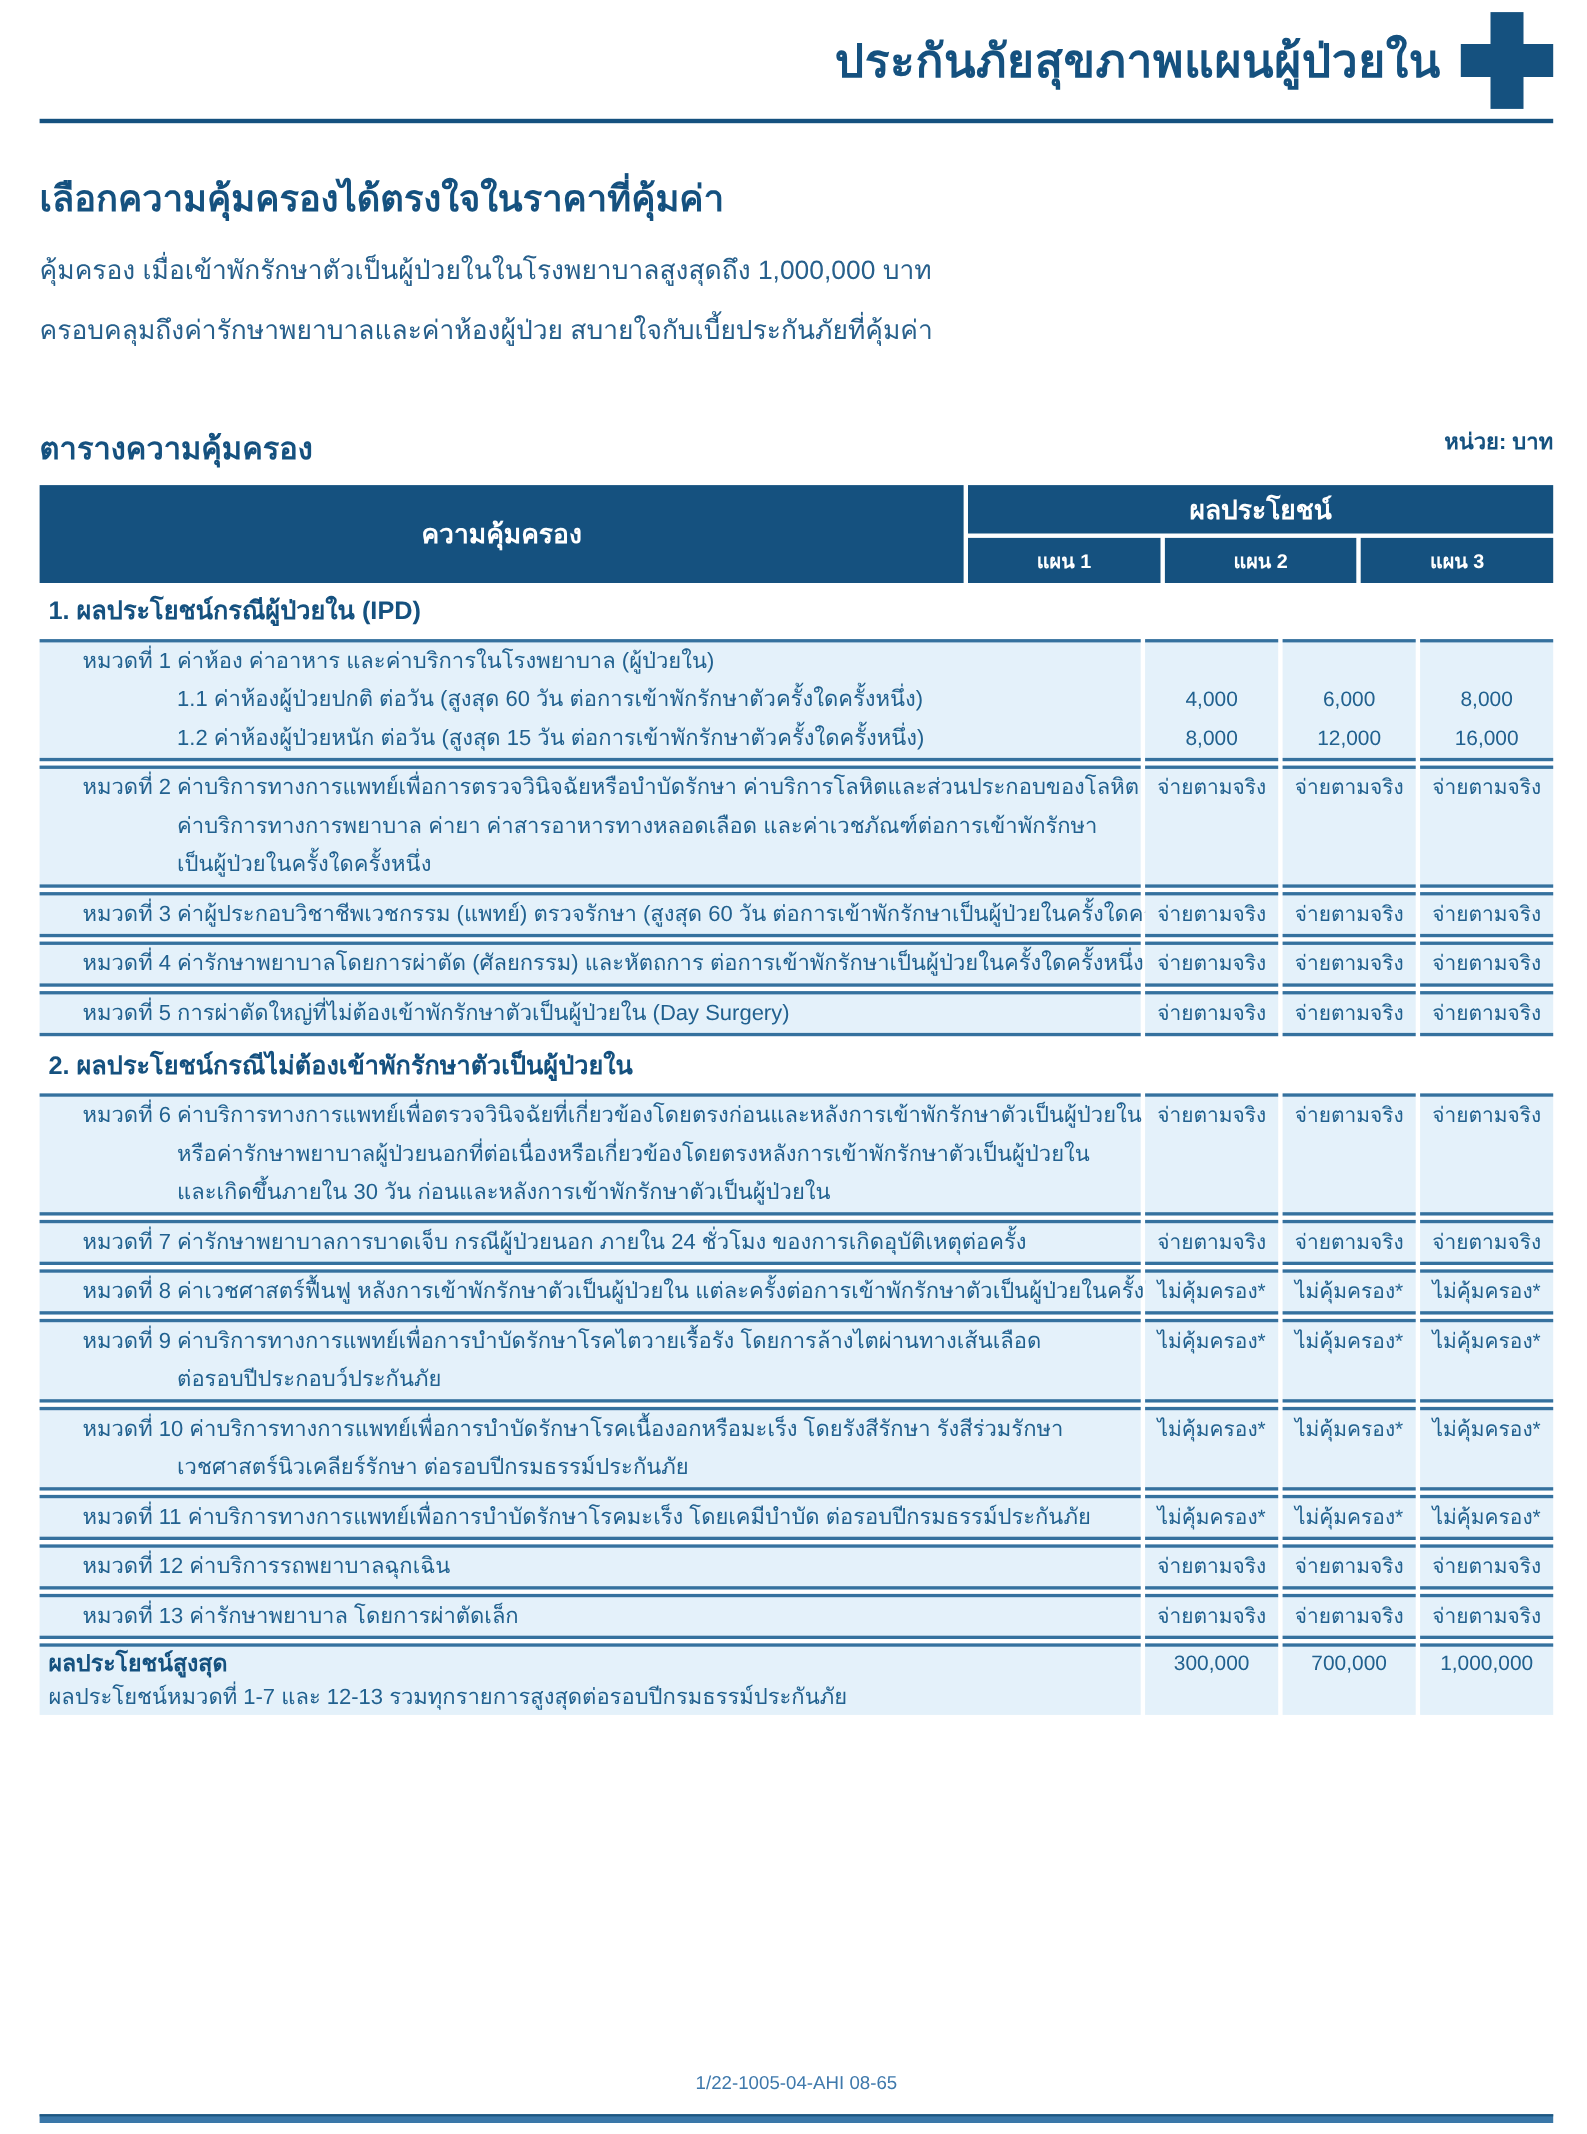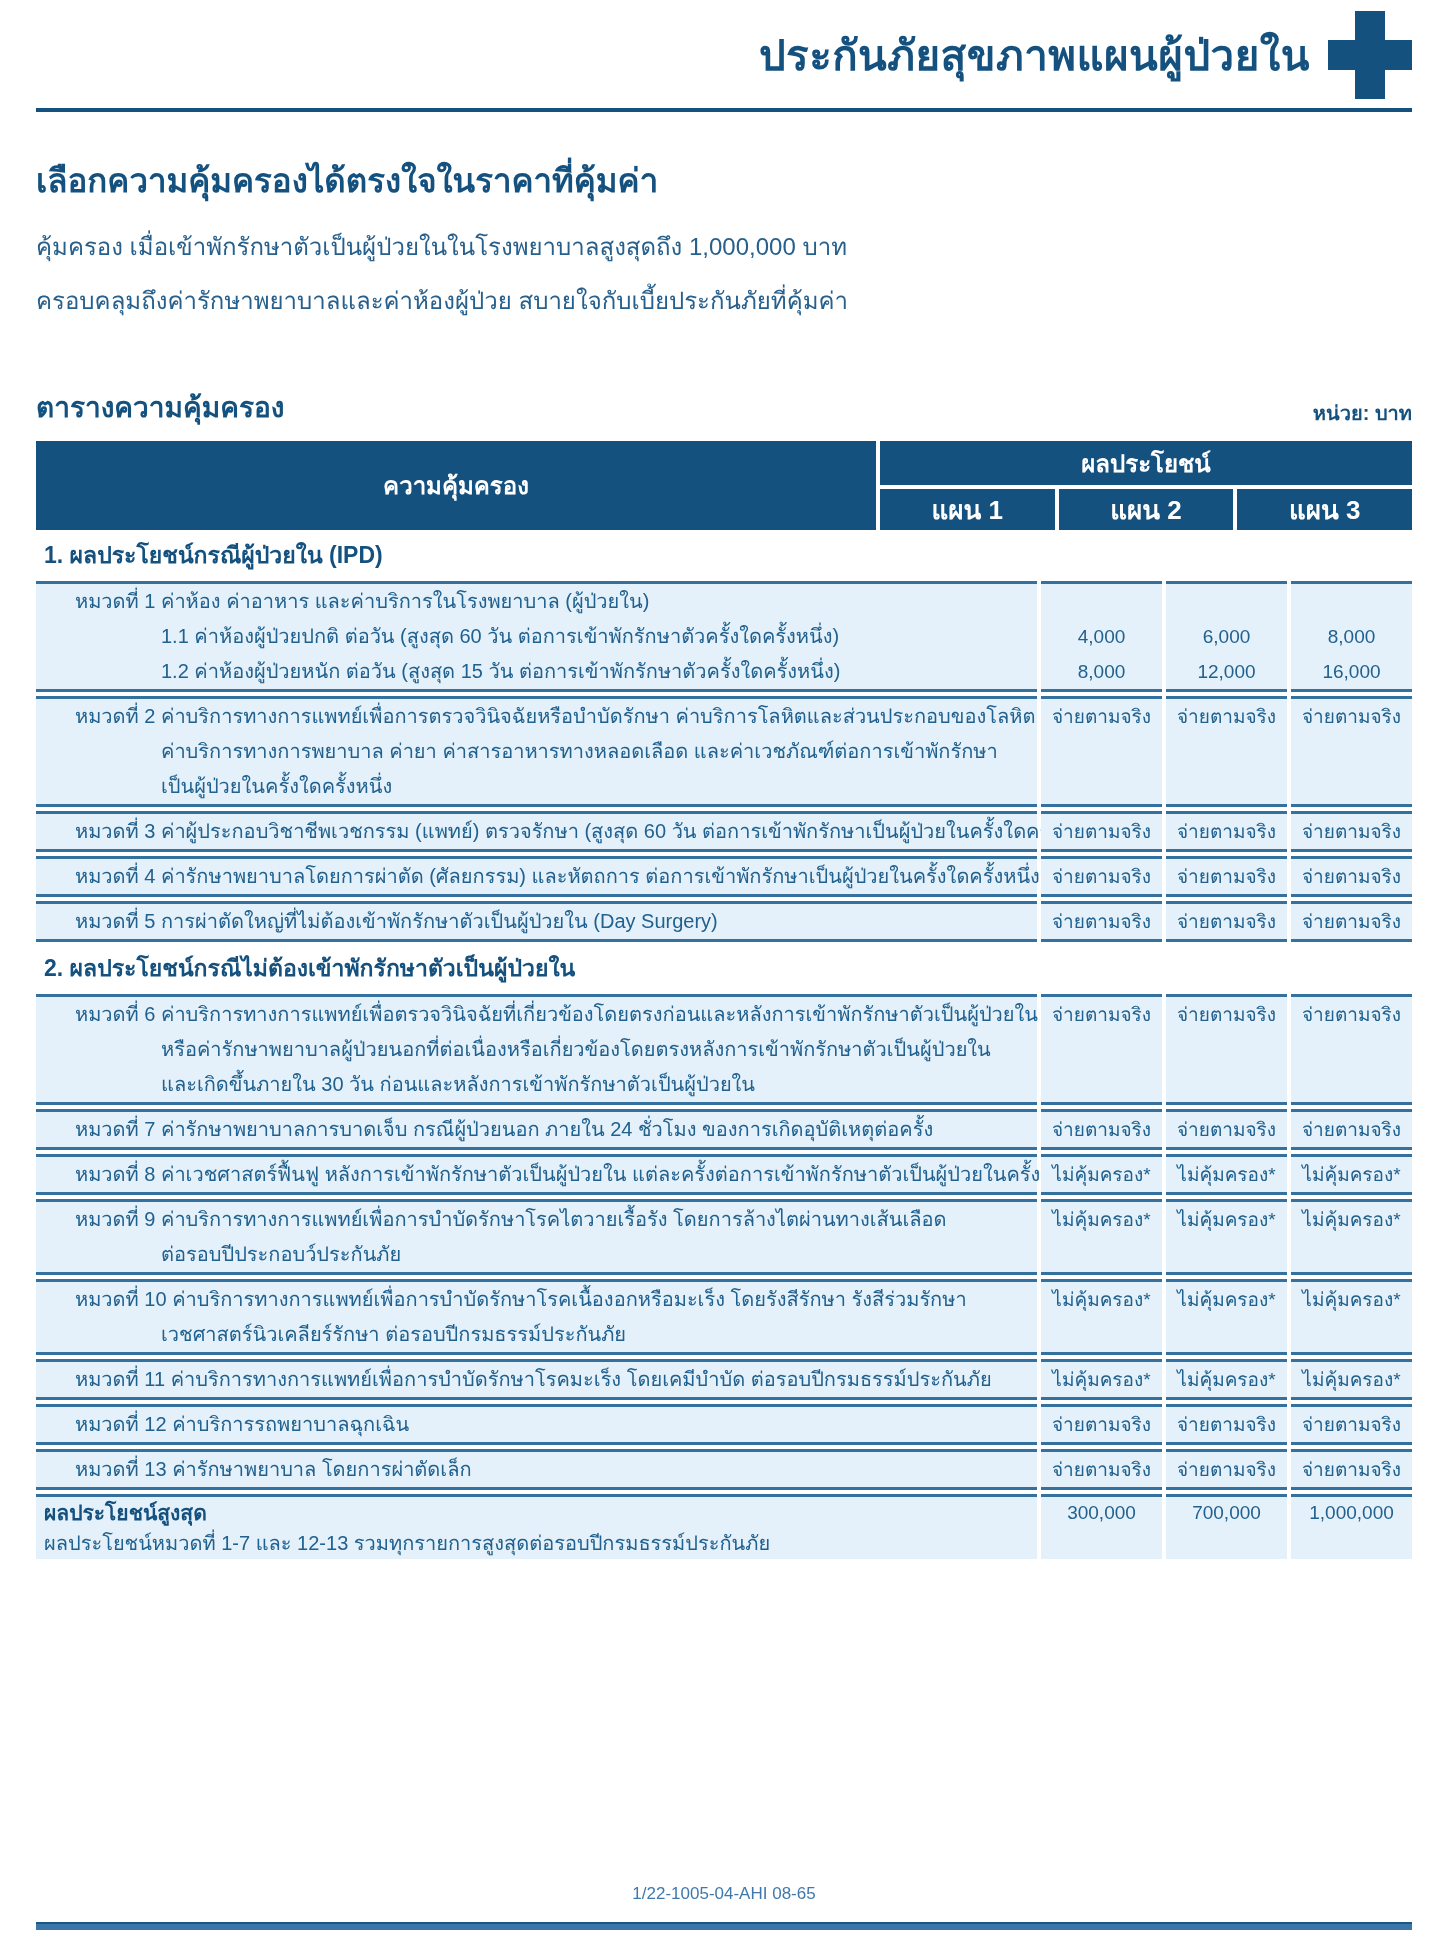--- a/index.html
+++ b/index.html
@@ -25,7 +25,7 @@
   .intro p:first-of-type { margin-top:20px; }
 
   
-  .cov-head { display:flex; justify-content:space-between; align-items:flex-end; margin-top:64px; margin-bottom:12px; }
+  .cov-head { display:flex; justify-content:space-between; align-items:flex-start; margin-top:64px; margin-bottom:12px; }
   .cov-title { font-size:28px; font-weight:bold; color:#15517F; }
   .cov-unit { font-size:20px; font-weight:bold; color:#15517F; }
 

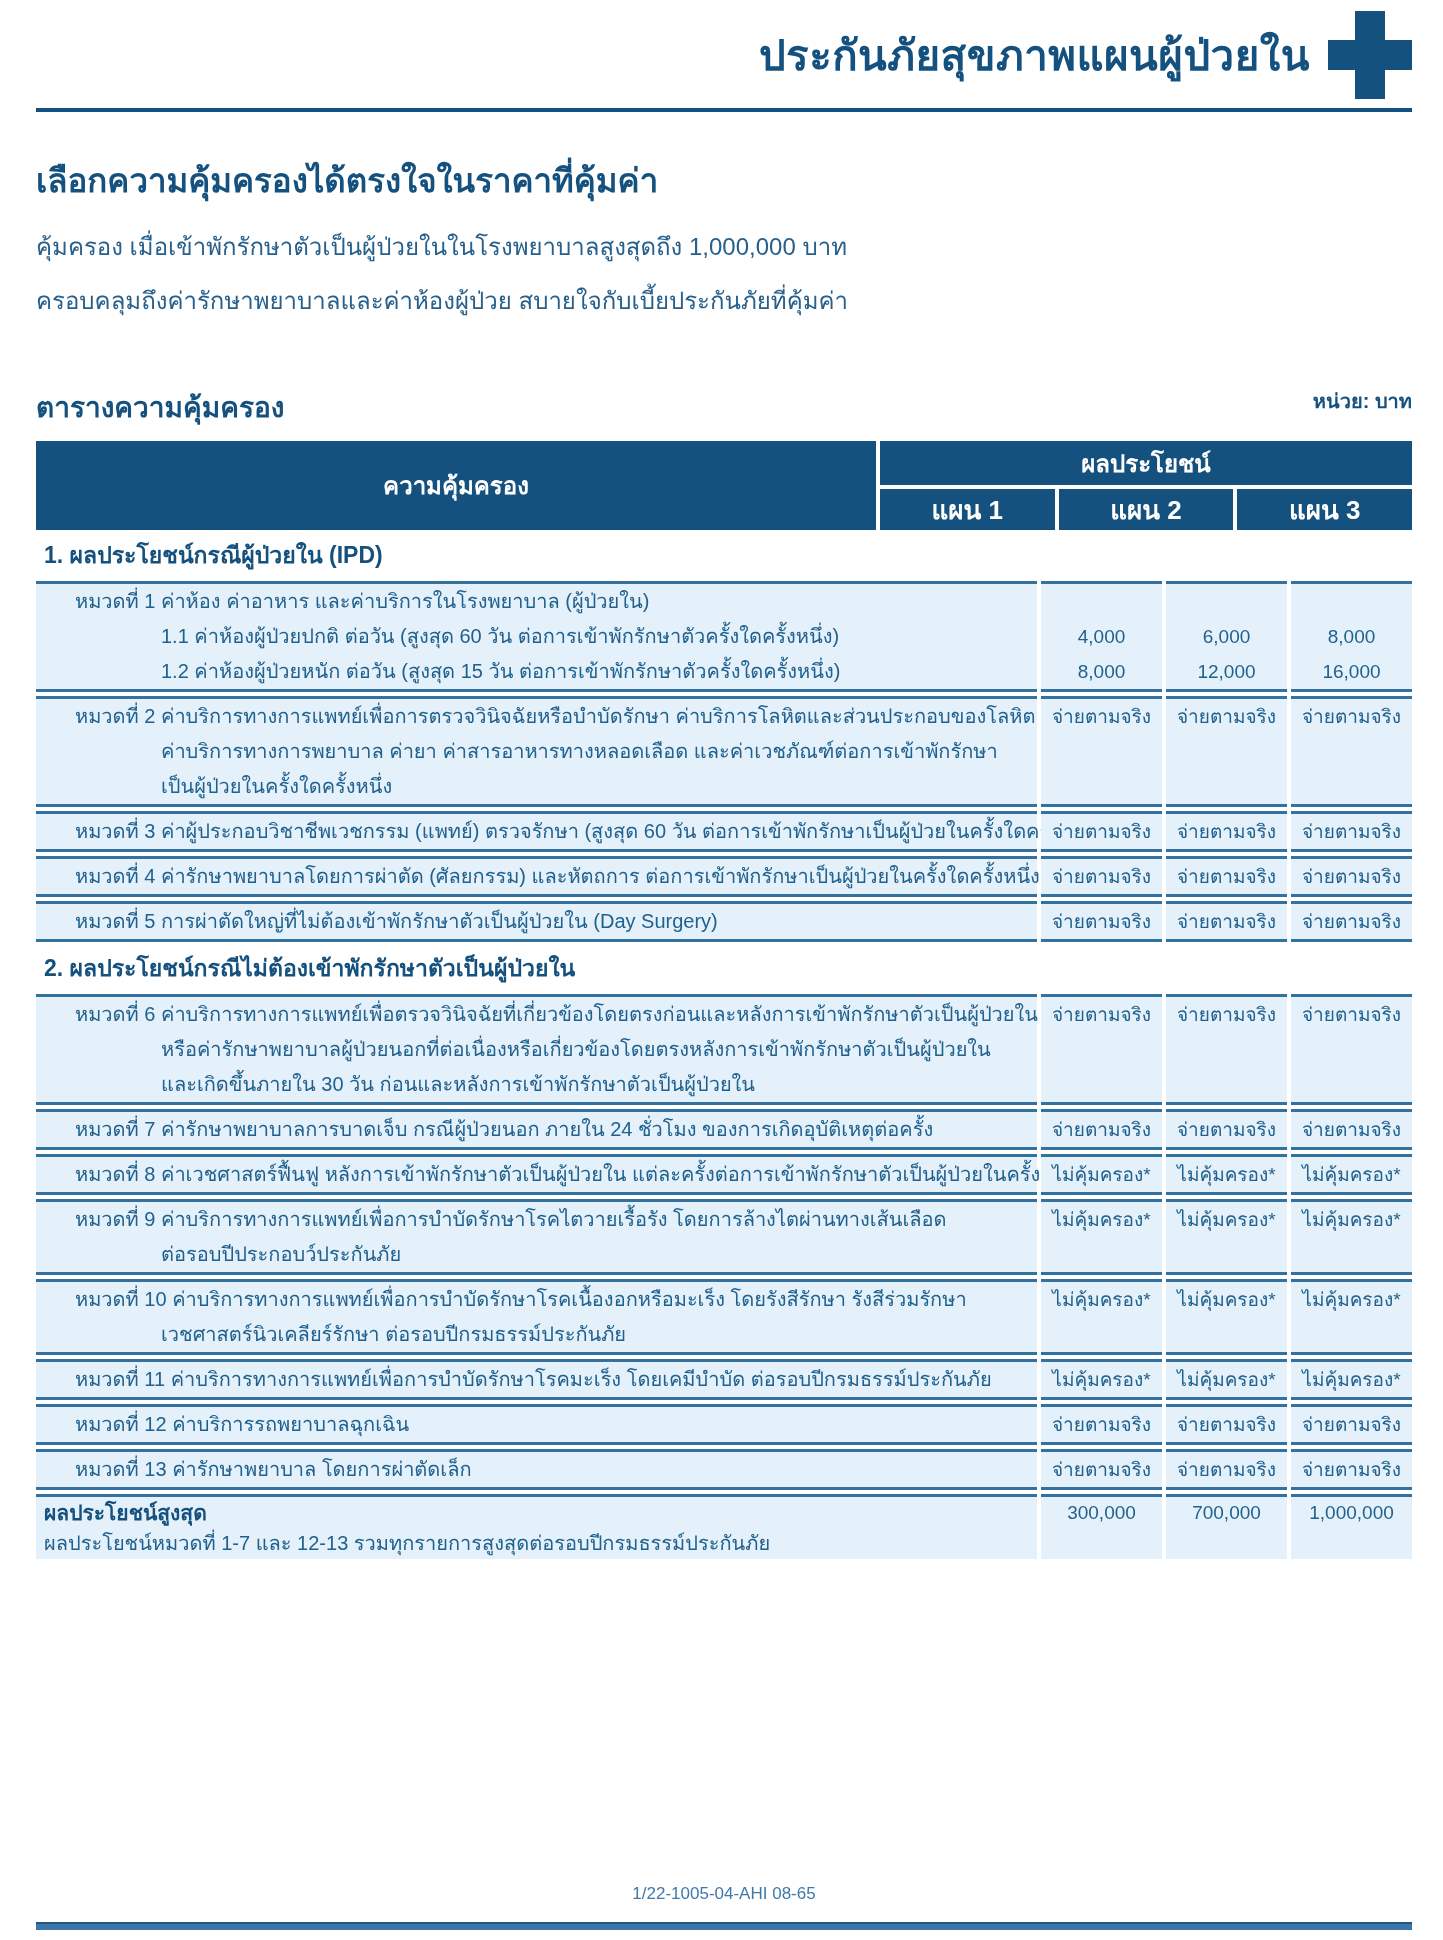--- a/index.html
+++ b/index.html
@@ -36,7 +36,7 @@
   .th-right { flex:1; display:flex; flex-direction:column; gap:4px; }
   .th-benefit { height:44px; font-size:24px; }
   .th-plans { display:flex; gap:4px; height:41px; }
-  .th-plan { flex:1; font-size:26px; }
+  .th-plan { flex:1; font-size:18px; }
 
   .tbody { margin-top:3px; }
   .sec-row { padding:4px 0 4px 8px; font-size:23px; font-weight:bold; color:#15517F; line-height:36px; margin-bottom:4px; }

